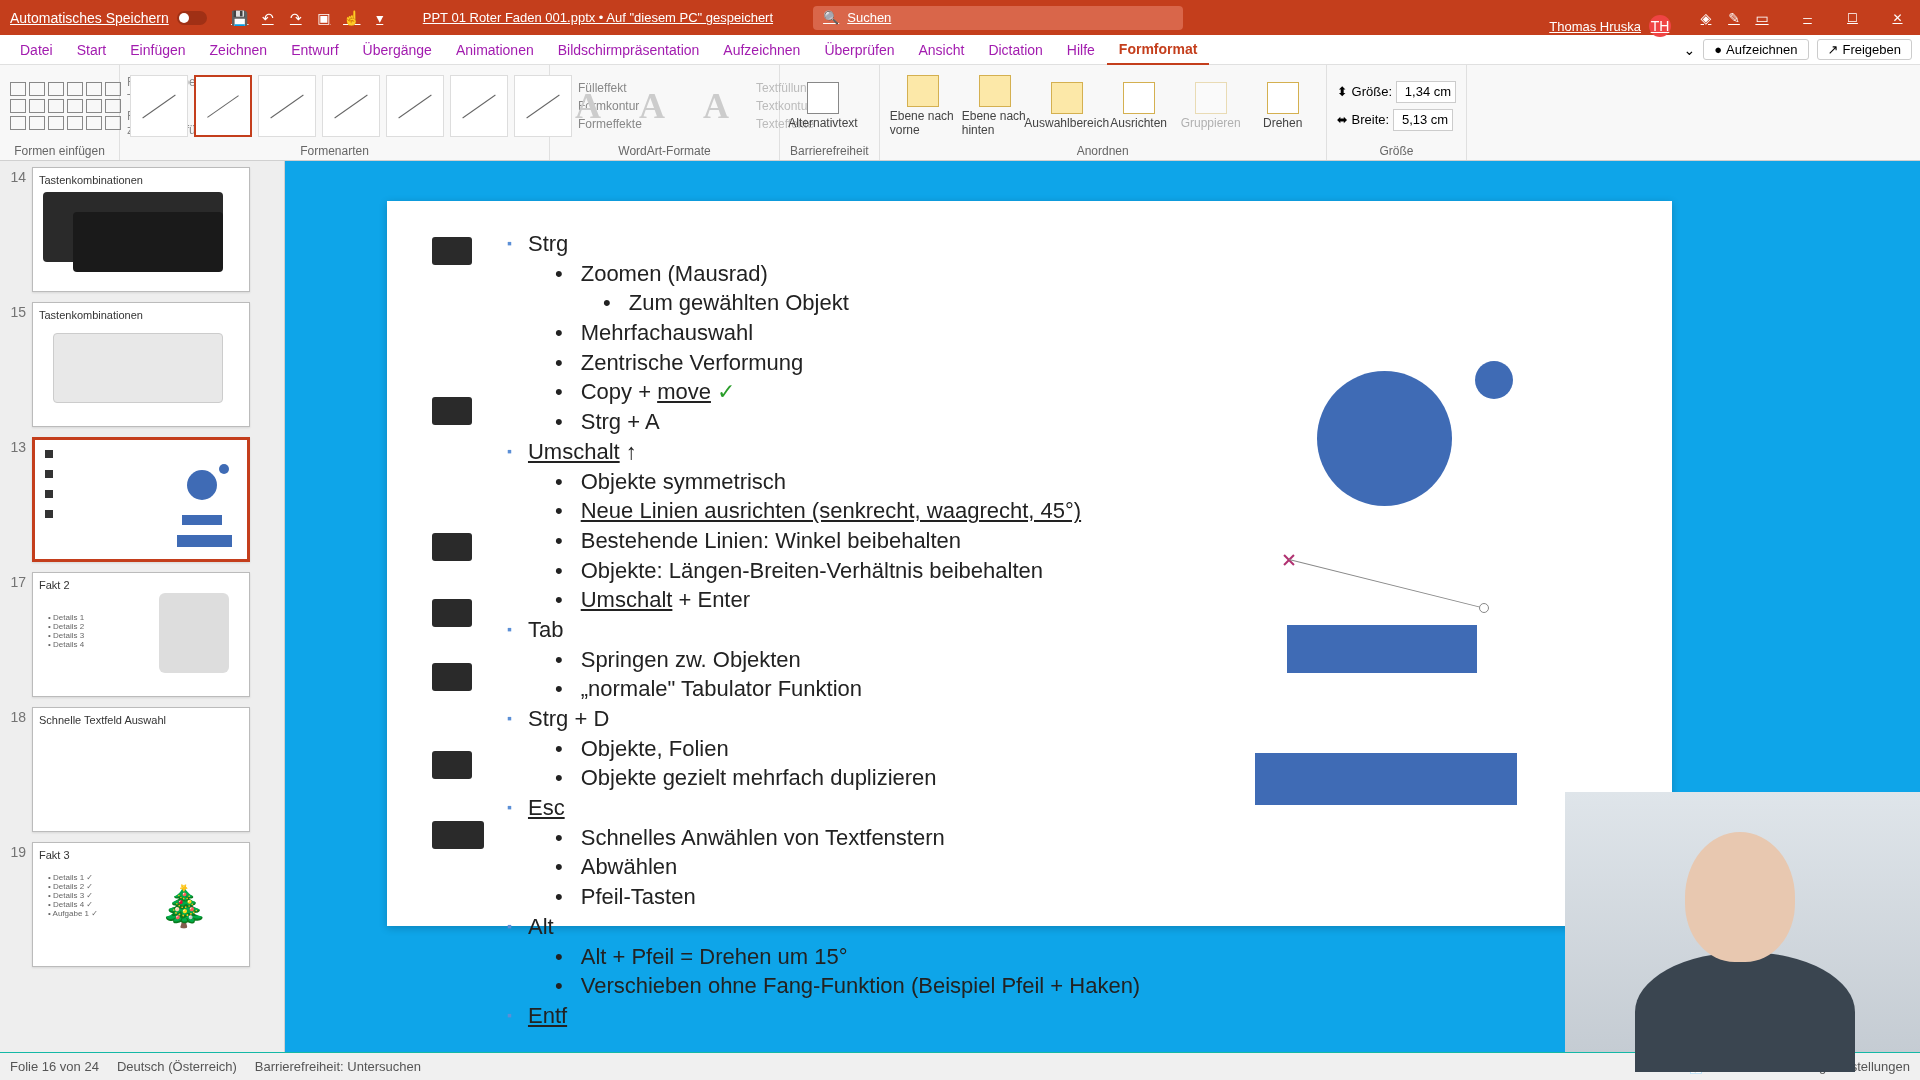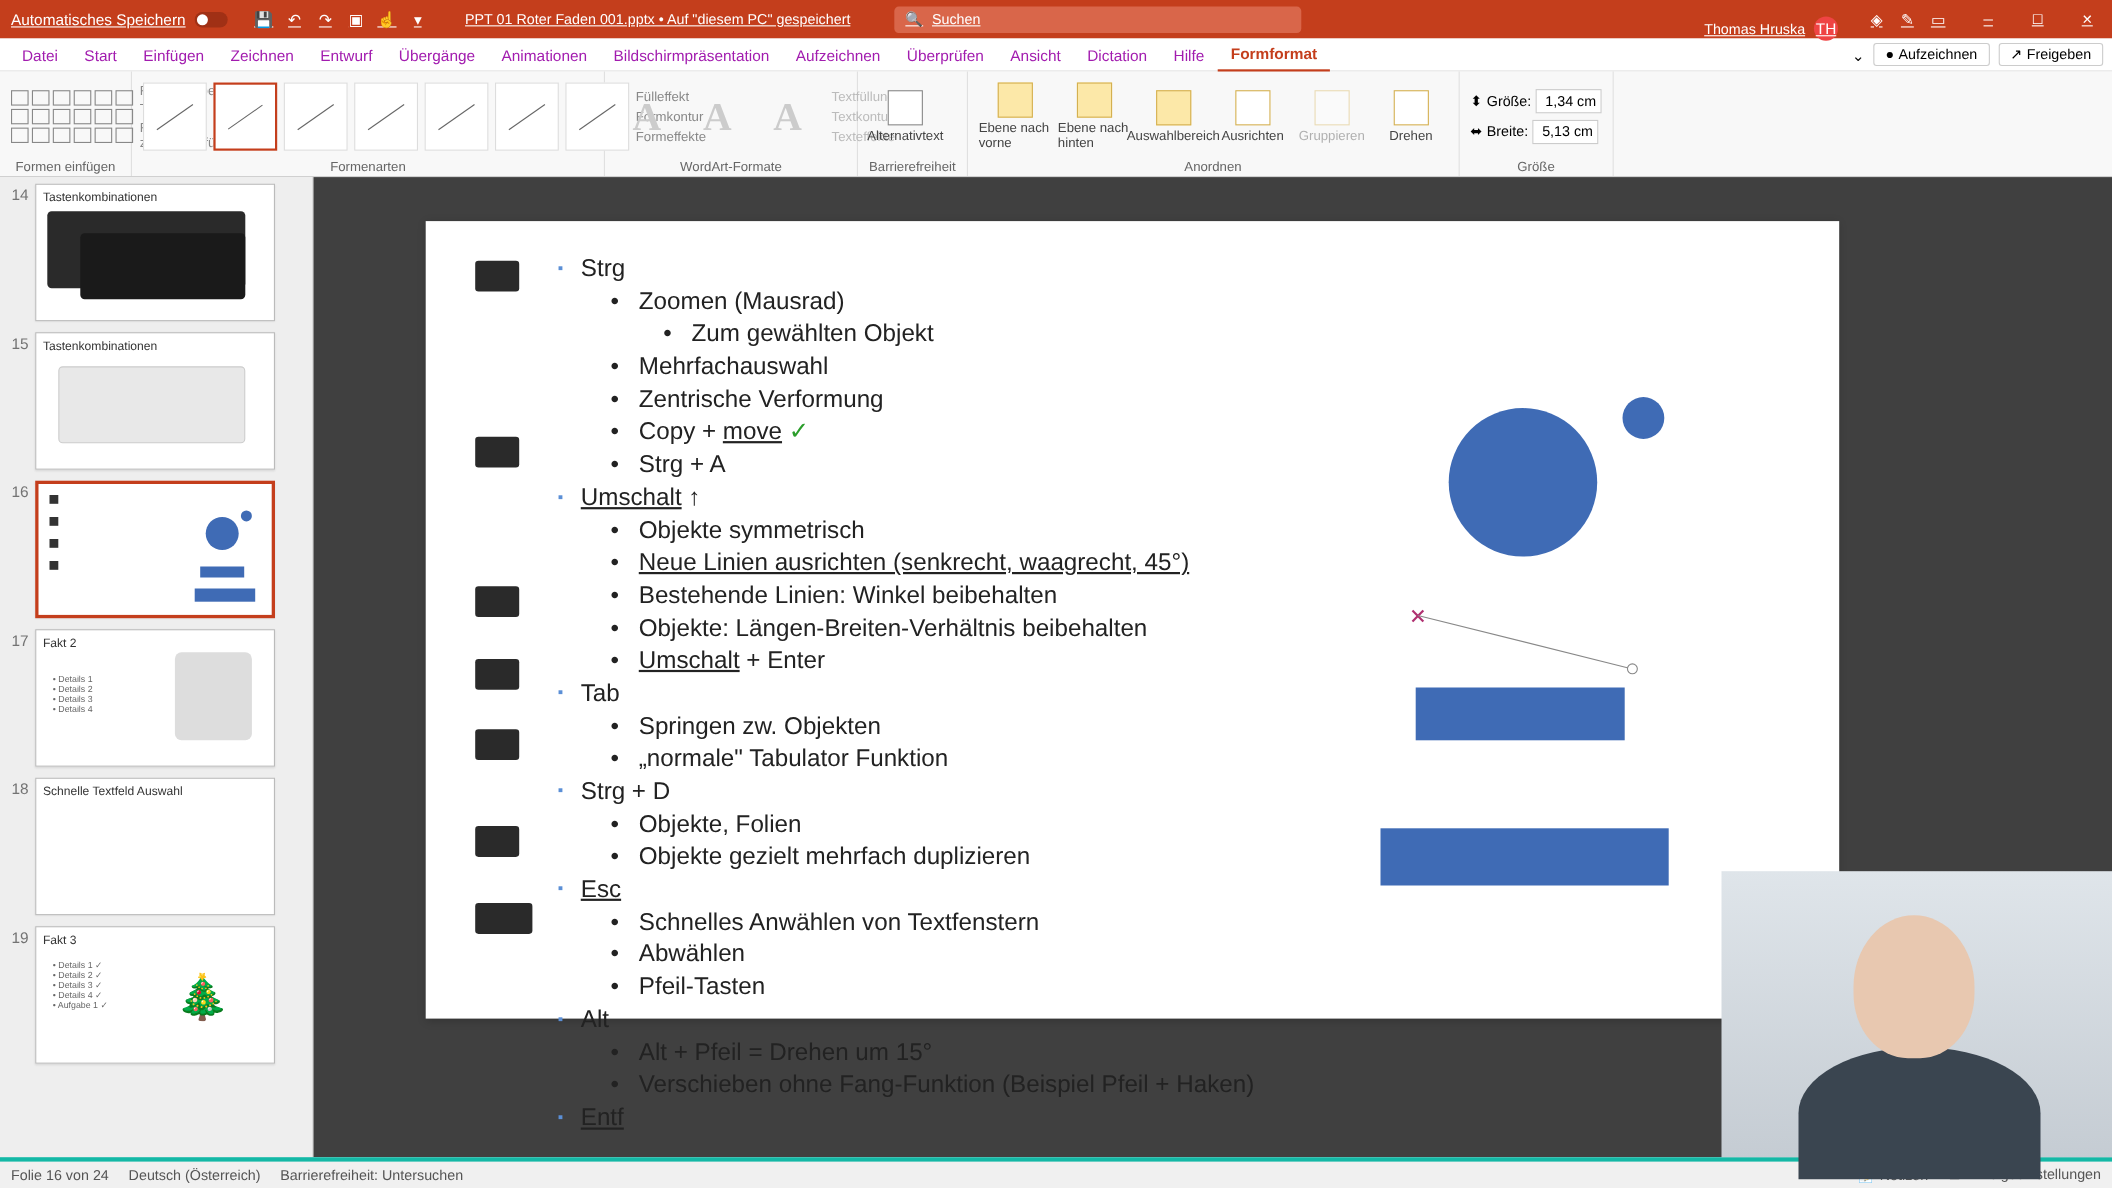--- a/index.html
+++ b/index.html
@@ -61,7 +61,7 @@
 .thumb.sel { border: 3px solid #c43e1c; }
 .thumb .tt { font-size: 11px; color: #333; }
 
-.canvas { flex: 1; background: #404040; position: relative; overflow: hidden; }
+.canvas { flex: 1; background: #0ea5e9; position: relative; overflow: hidden; }
 .slide { position: absolute; top: 40px; left: 102px; width: 1285px; height: 725px; background: #fff; box-shadow: 0 2px 8px rgba(0,0,0,0.2); }
 .slide-content { position: absolute; inset: 0; }
 

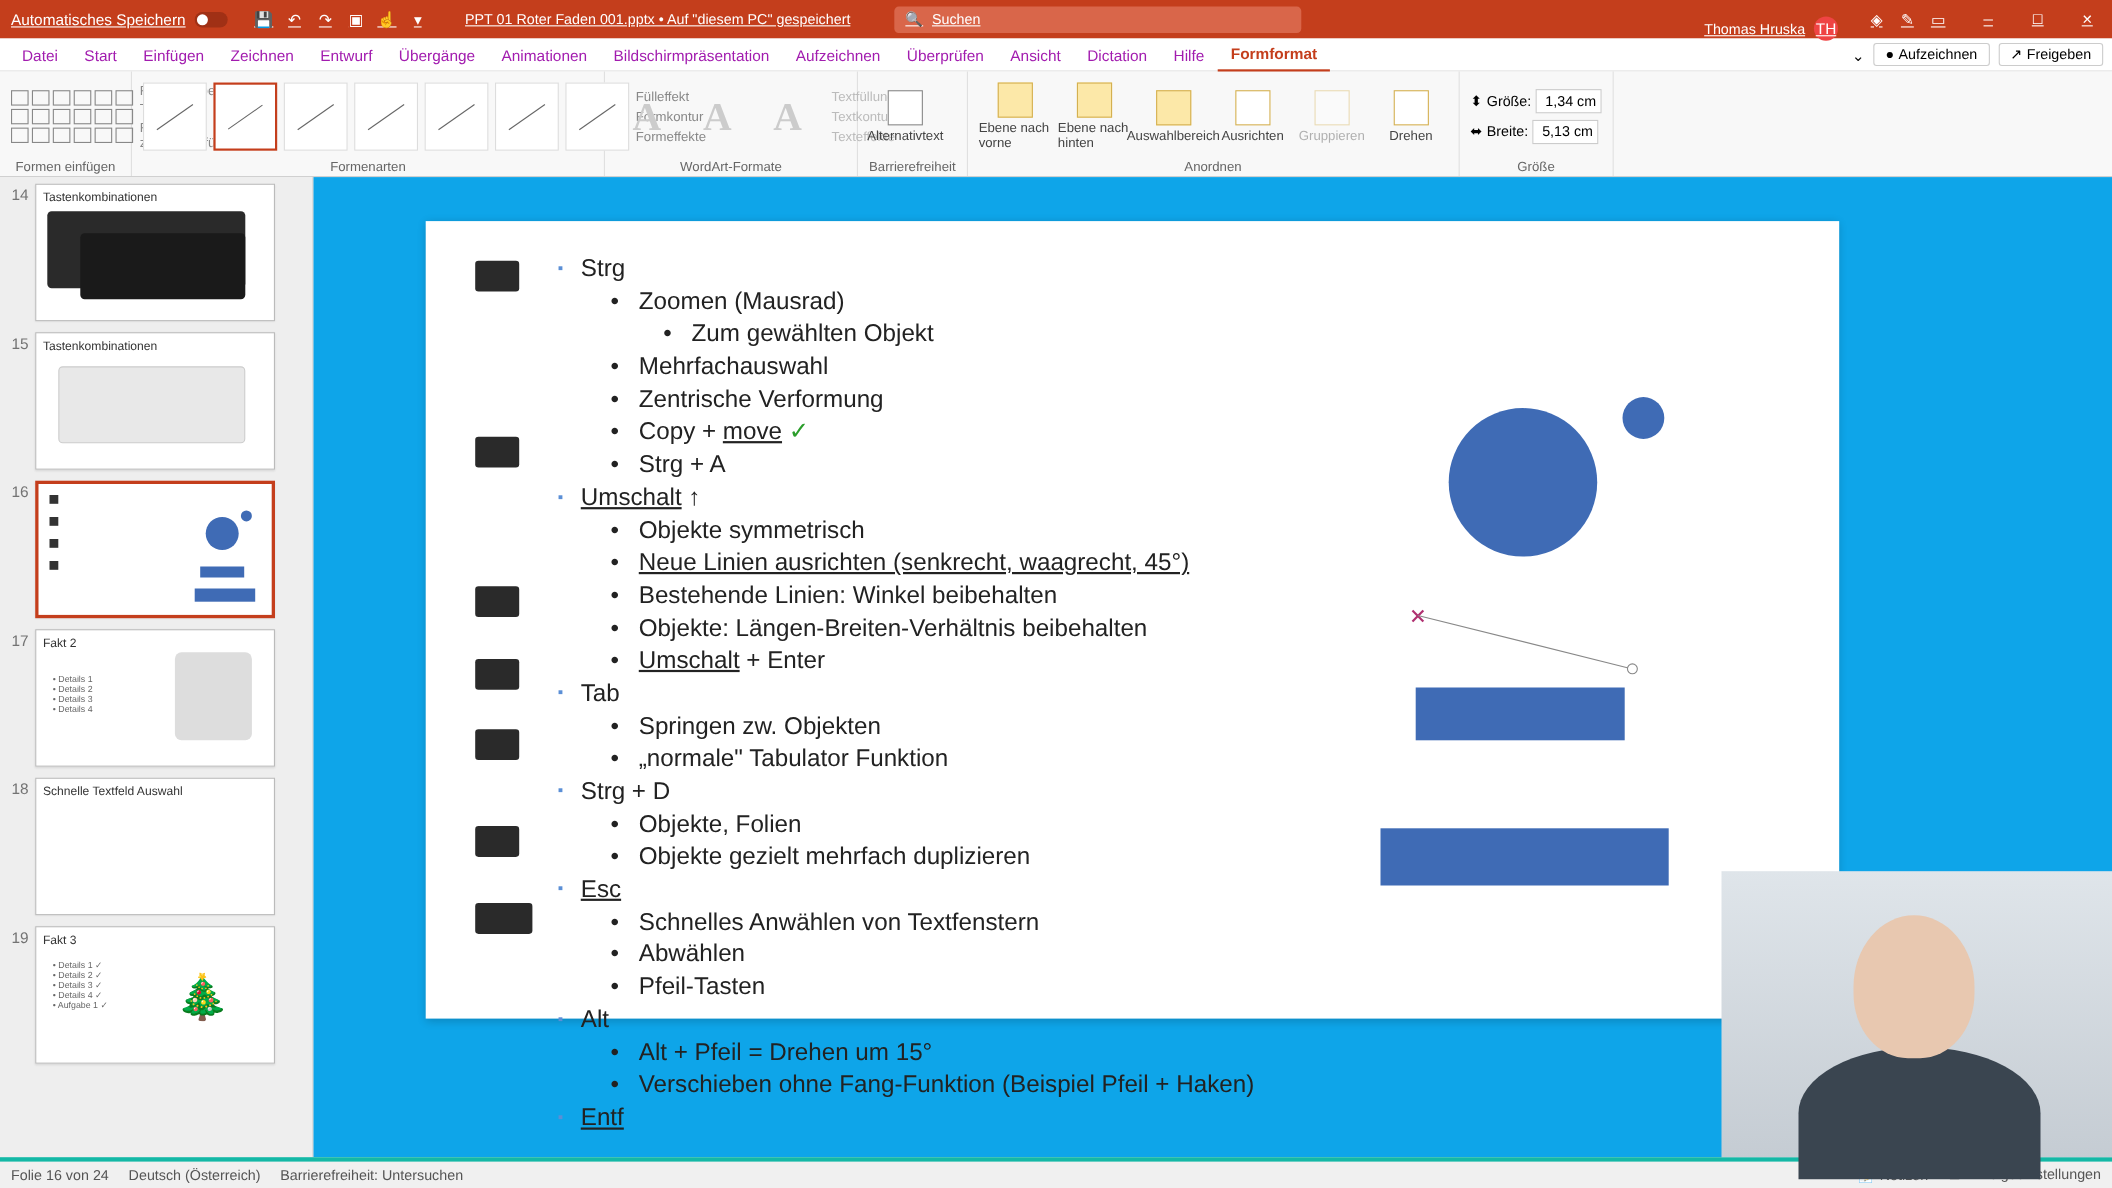--- a/index.html
+++ b/index.html
@@ -296,7 +296,7 @@
       </div>
       </div>
     <div class="thumbrow">
-        <div class="num">16</div>
+        <div class="num">13</div>
       <div class="thumb sel">
         <div style="position:absolute;left:10px;top:10px;width:8px;height:8px;background:#333"></div>
         <div style="position:absolute;left:10px;top:30px;width:8px;height:8px;background:#333"></div>

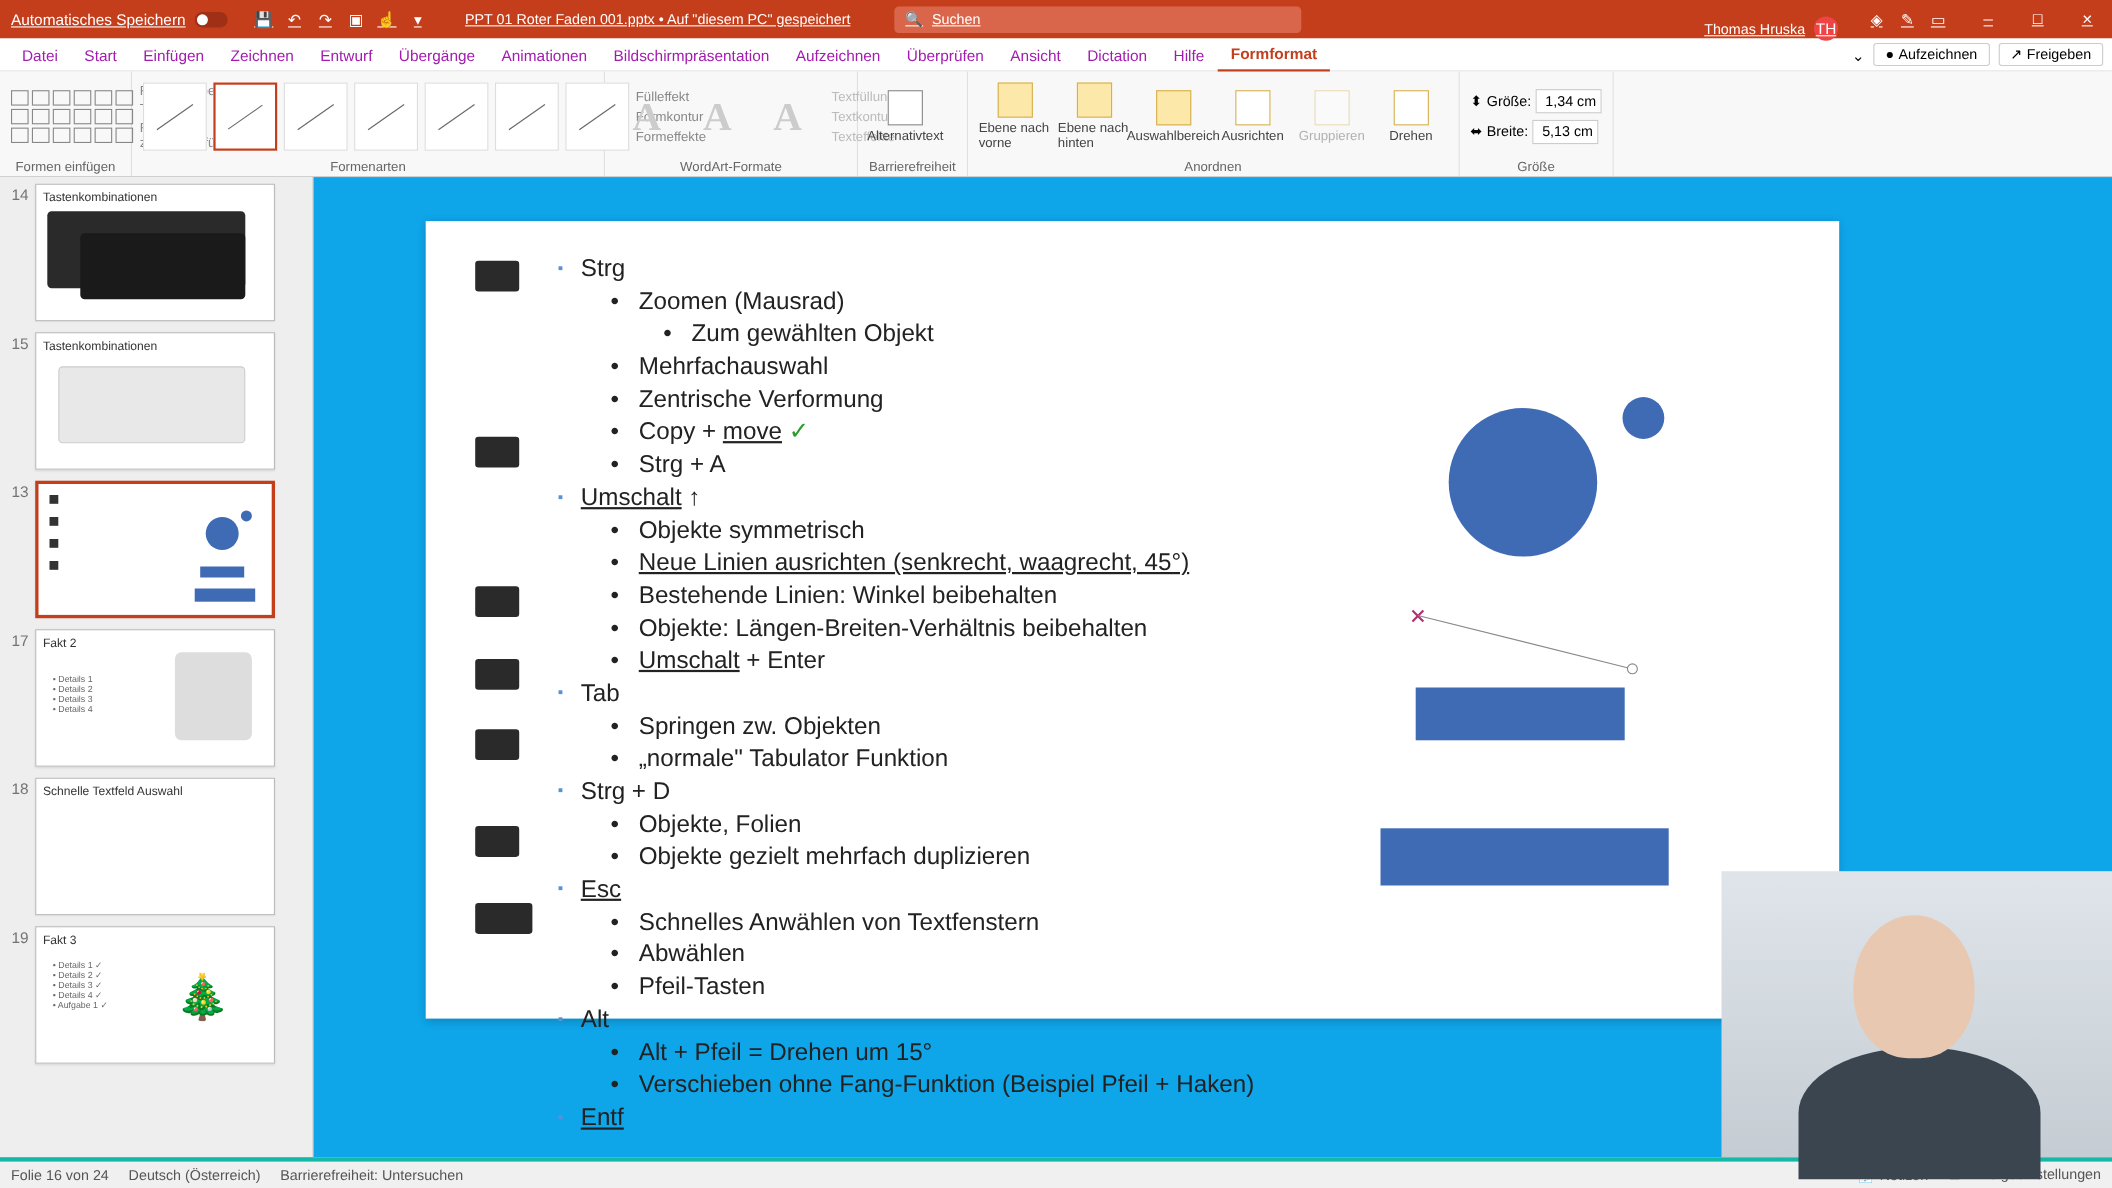--- a/index.html
+++ b/index.html
@@ -90,7 +90,7 @@
 .webcam .body2 { position:absolute; width:220px; height:120px; background:#3a4550; border-radius:50% 50% 0 0; bottom:-20px; left:70px; }
 
 
-.status { position: absolute; bottom: 0; left: 0; right: 0; height: 28px; background: #f0f0f0; border-top: 4px solid #14b8a6; display: flex; align-items: center; font-size: 13px; color: #555; padding: 0 10px; gap: 18px; }
+.status { position: absolute; bottom: 0; left: 0; right: 0; height: 28px; background: #f0f0f0; border-top: 1px solid #14b8a6; display: flex; align-items: center; font-size: 13px; color: #555; padding: 0 10px; gap: 18px; }
 .status .rside { margin-left: auto; display: flex; gap: 18px; align-items: center; }
 </style>
 </head>

